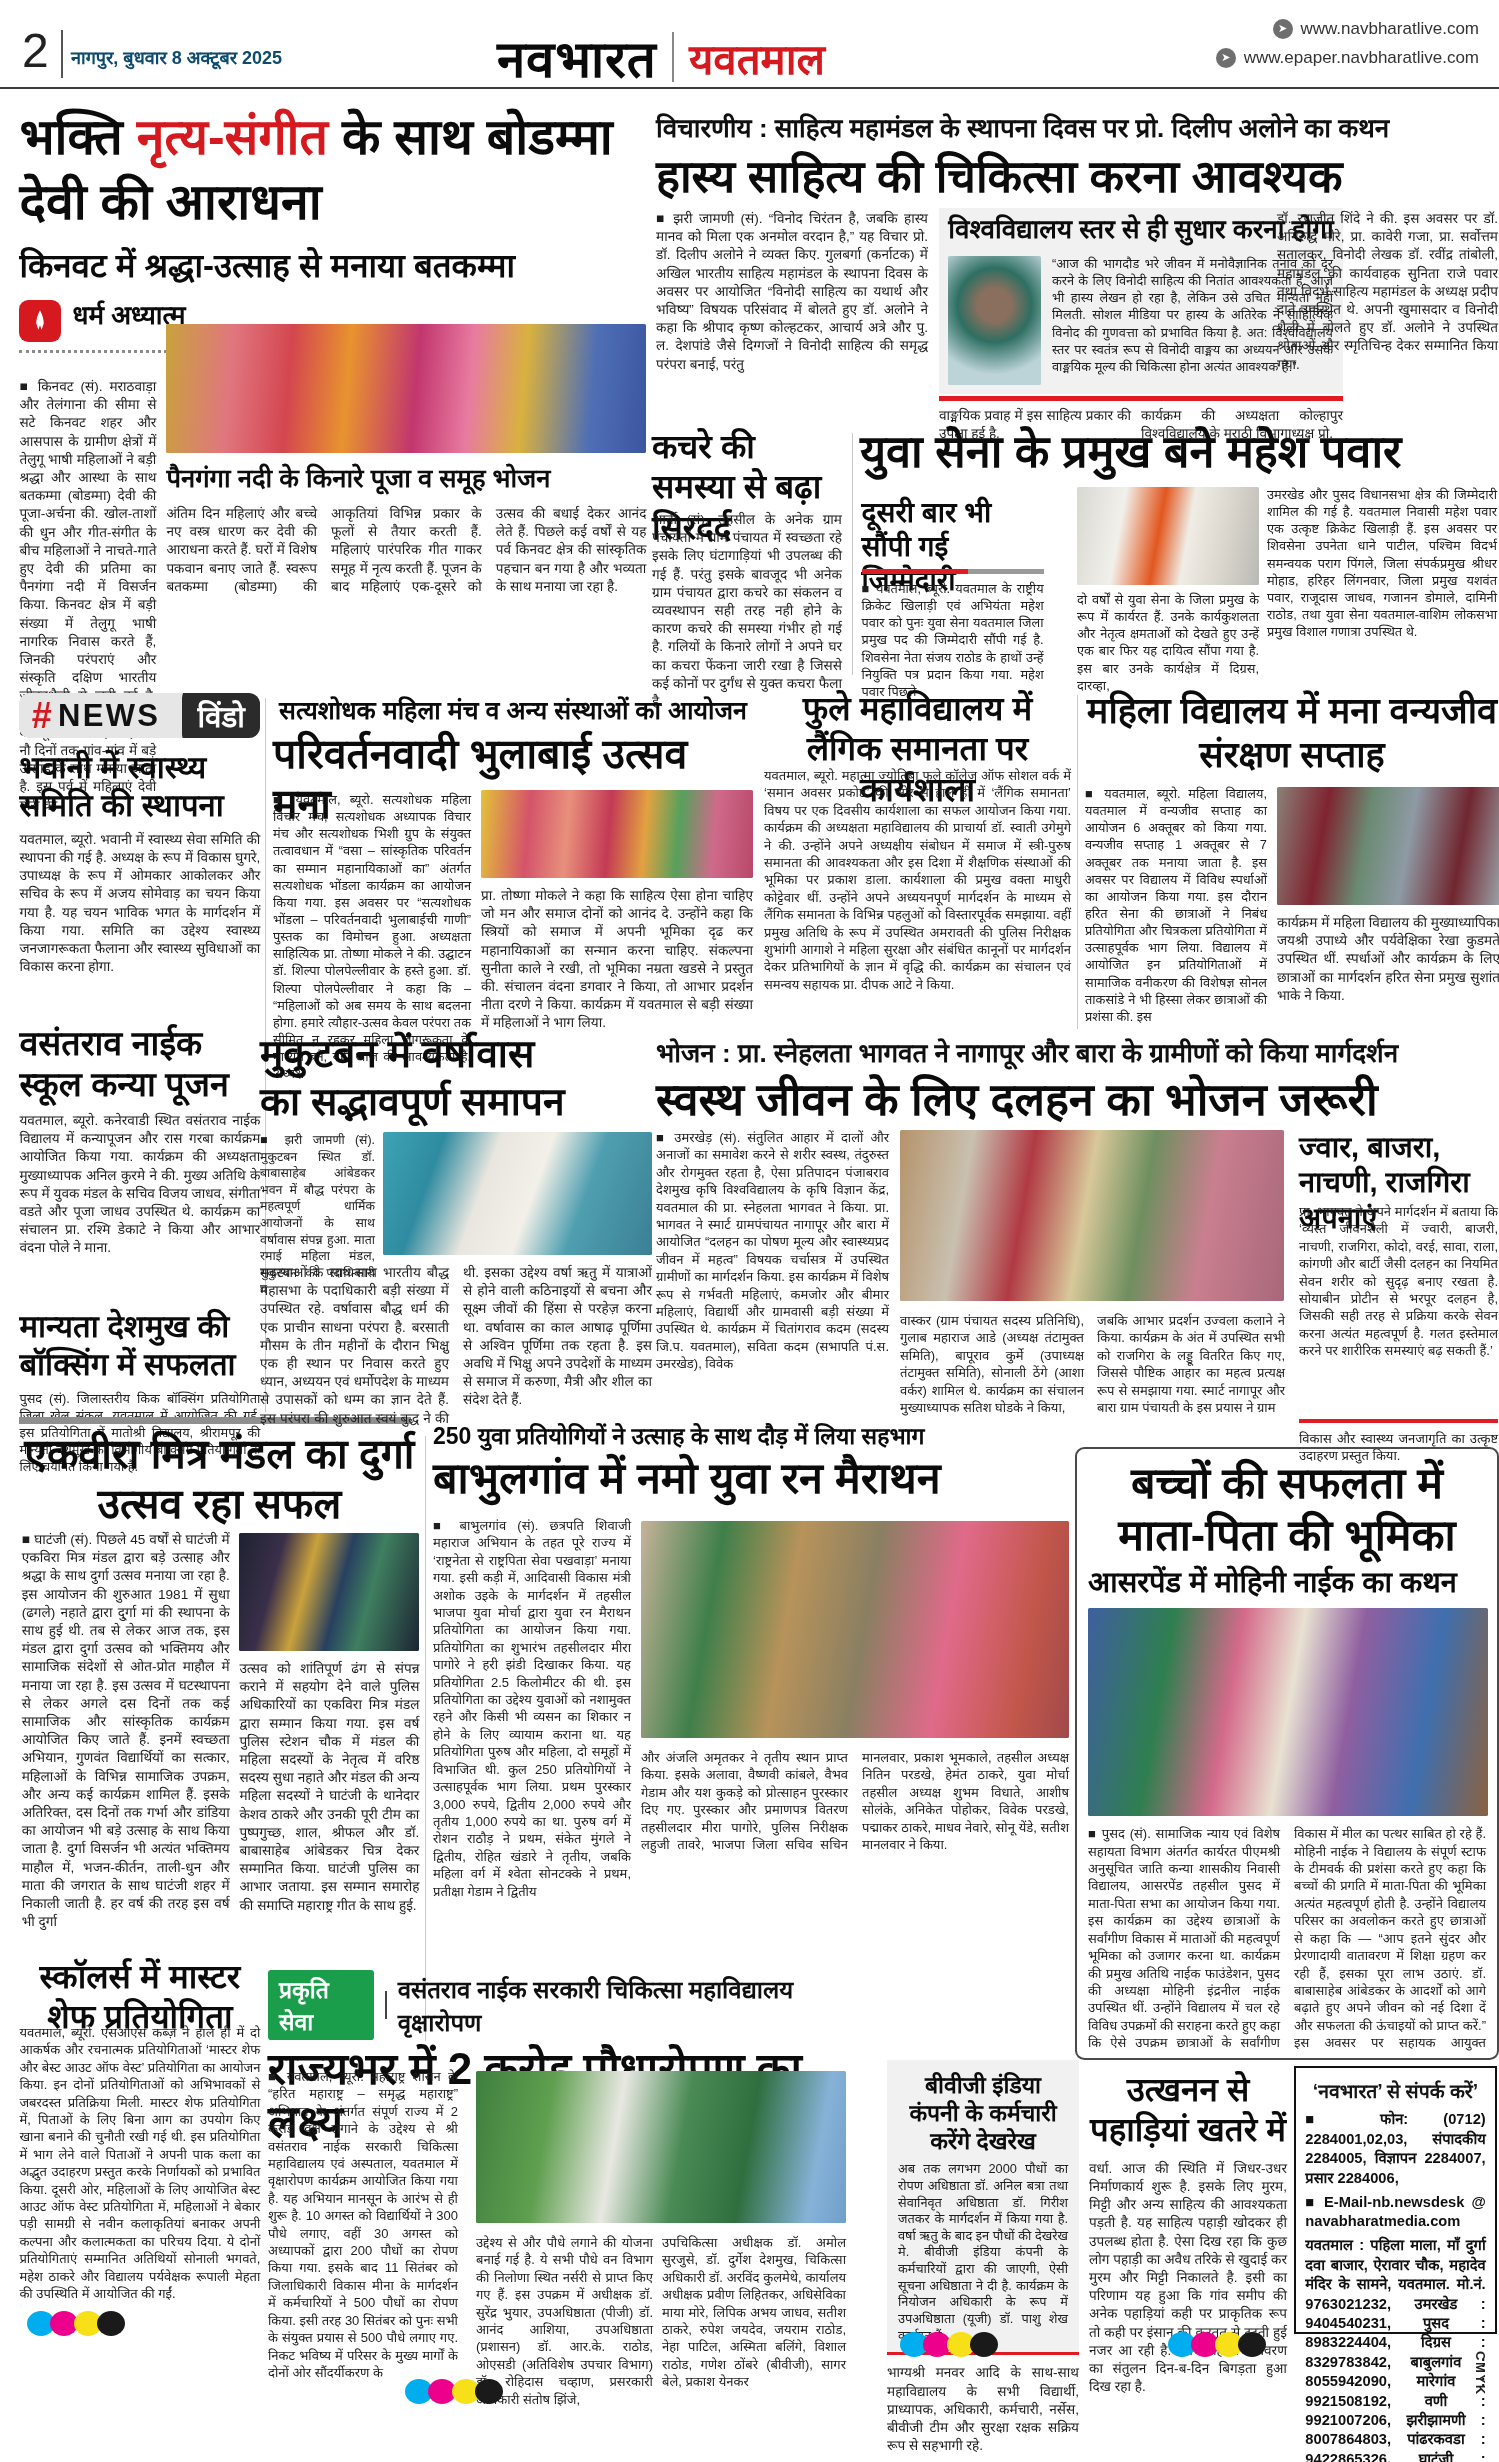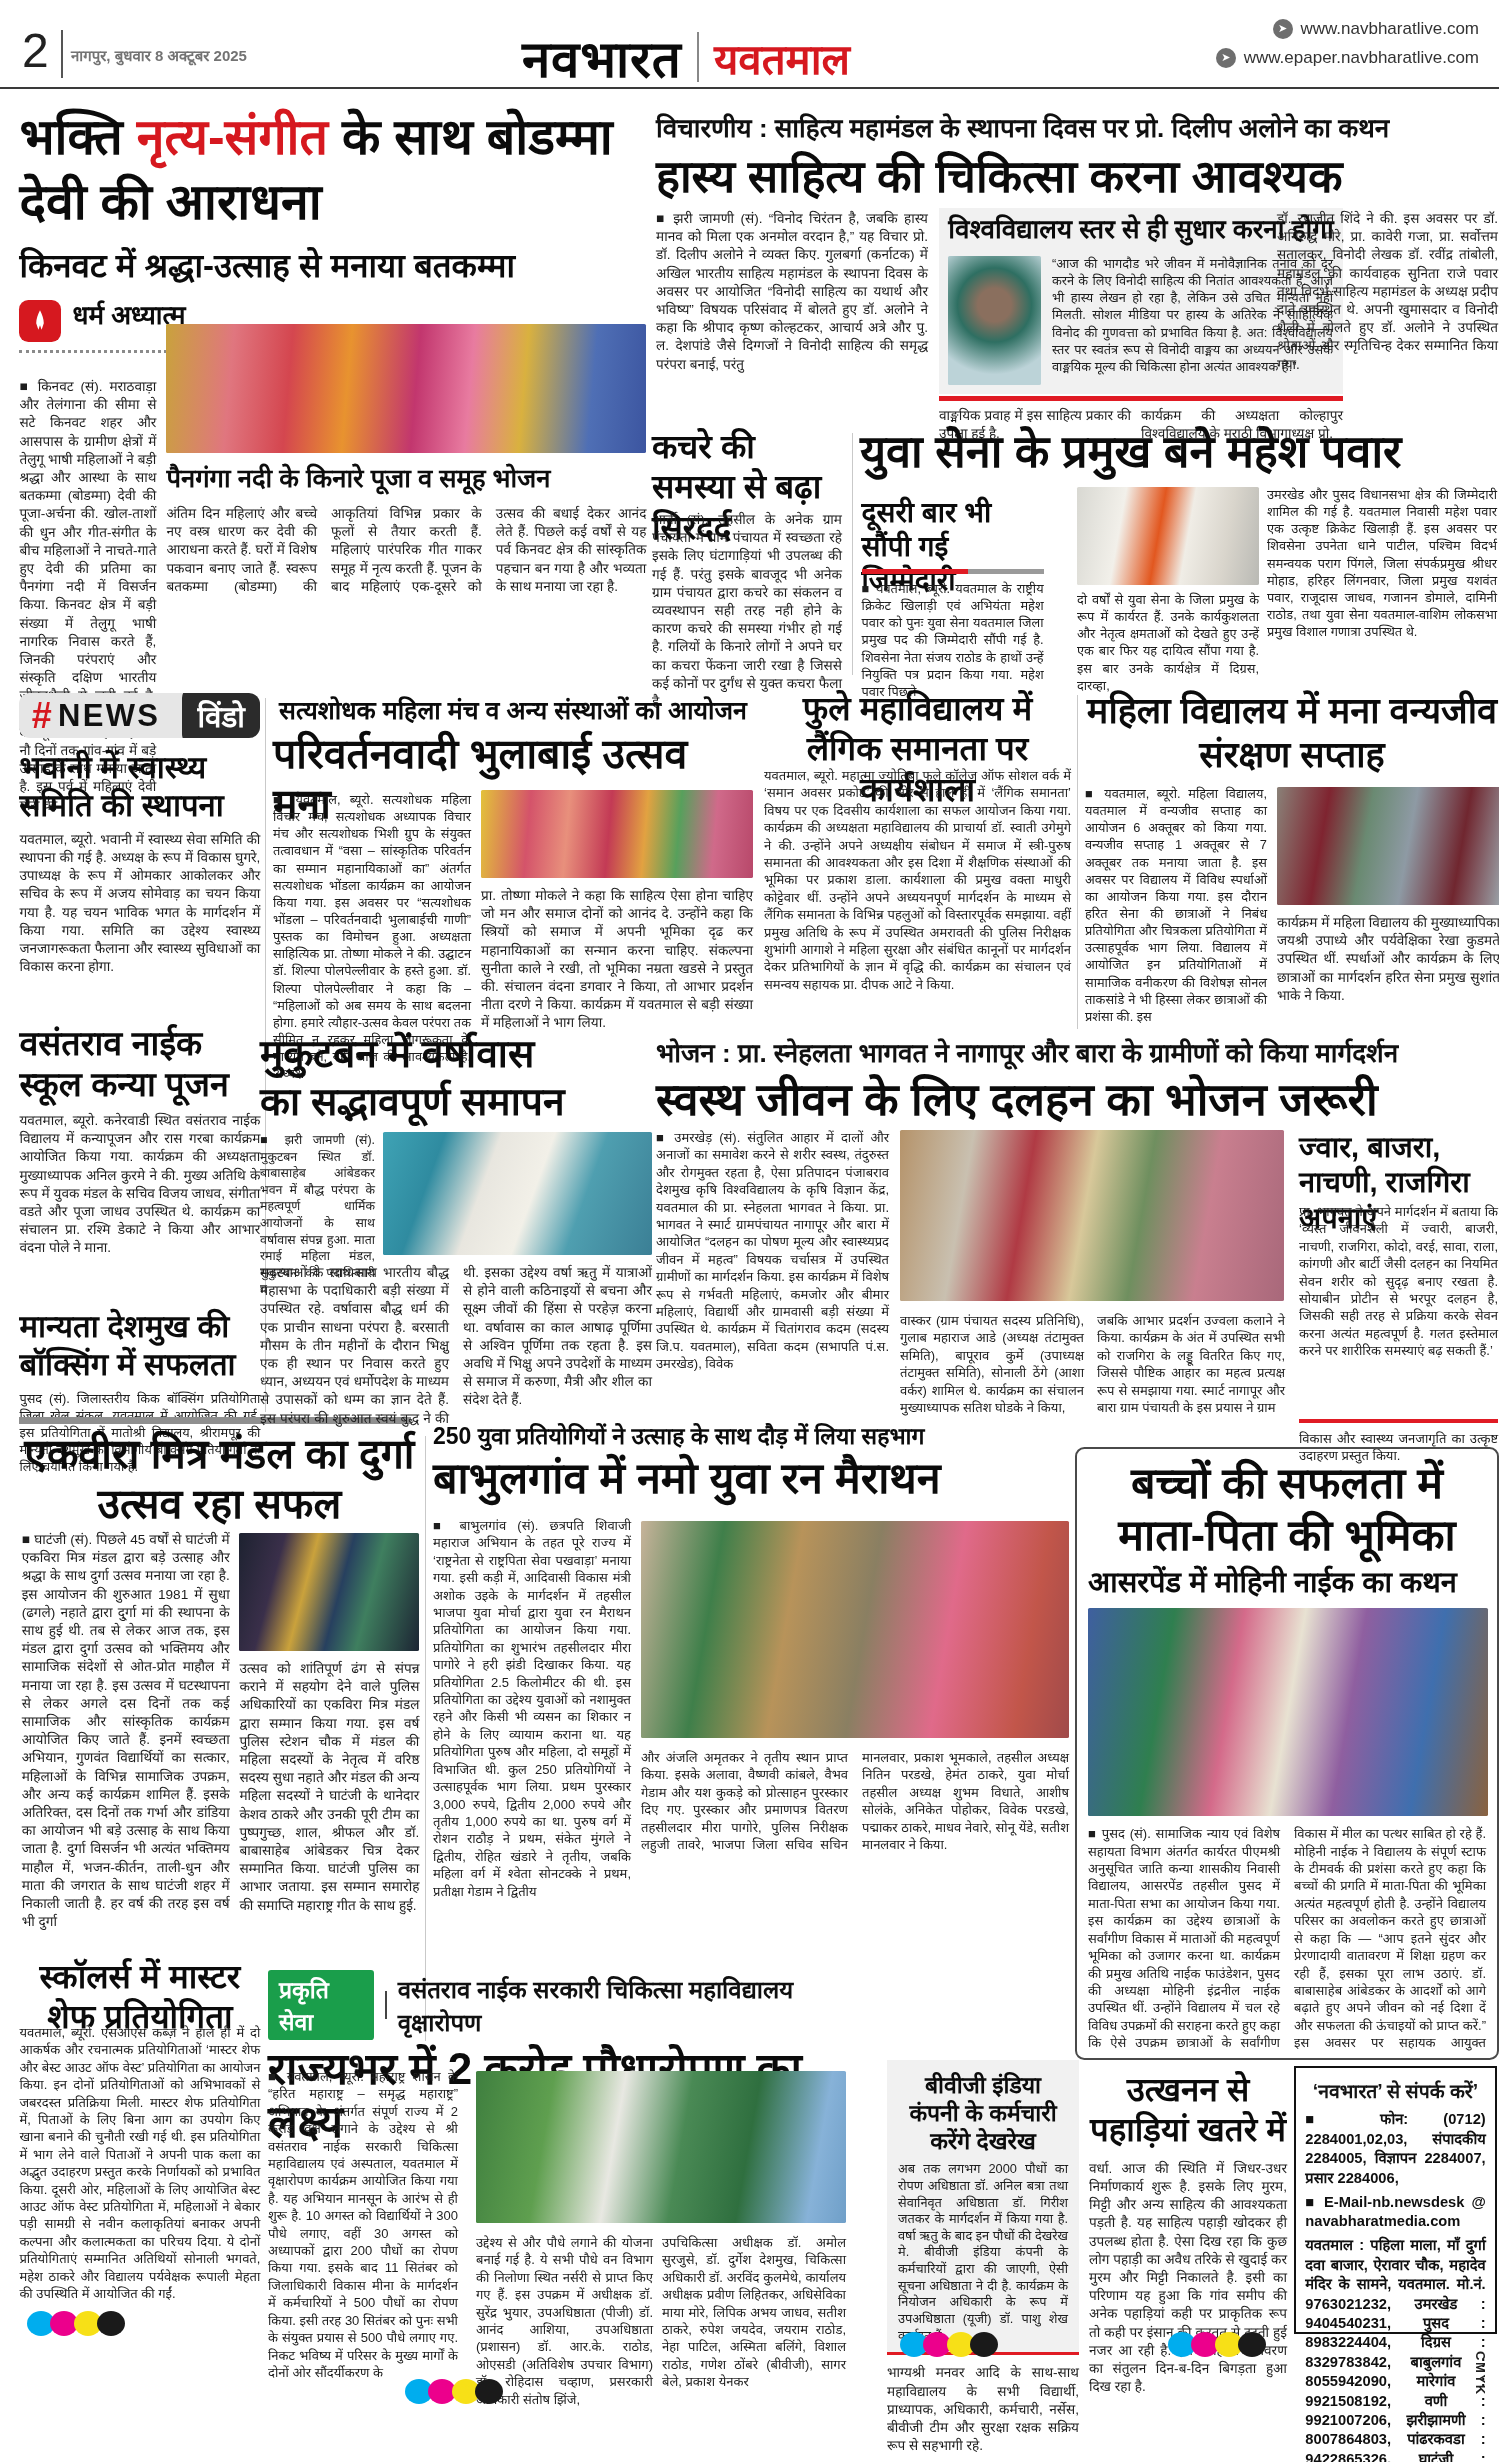--- a/index.html
+++ b/index.html
@@ -11,7 +11,7 @@
   .hdr-rule { left:0; top:87px; width:1499px; height:2.3px; background:#3a3a3a; }
   .pageno { left:22px; top:23px; font-size:48px; font-weight:400; color:#222; }
   .hdr-vline { left:61px; top:29.5px; width:1.6px; height:48px; background:#555; }
-  .dateline { left:71px; top:45px; font-size:15px; font-weight:700; color:#737373; }
+  .dateline { left:71px; top:45px; font-size:18px; font-weight:700; color:#0c4a6e; }
   .masthead { left:522px; top:22px; width:435px; display:flex; align-items:center; gap:15px; }
   .mast-main { font-size:51px; font-weight:800; color:#0a0a0a; letter-spacing:0.8px; }
   .mast-div { width:2.3px; height:50px; background:#888; }

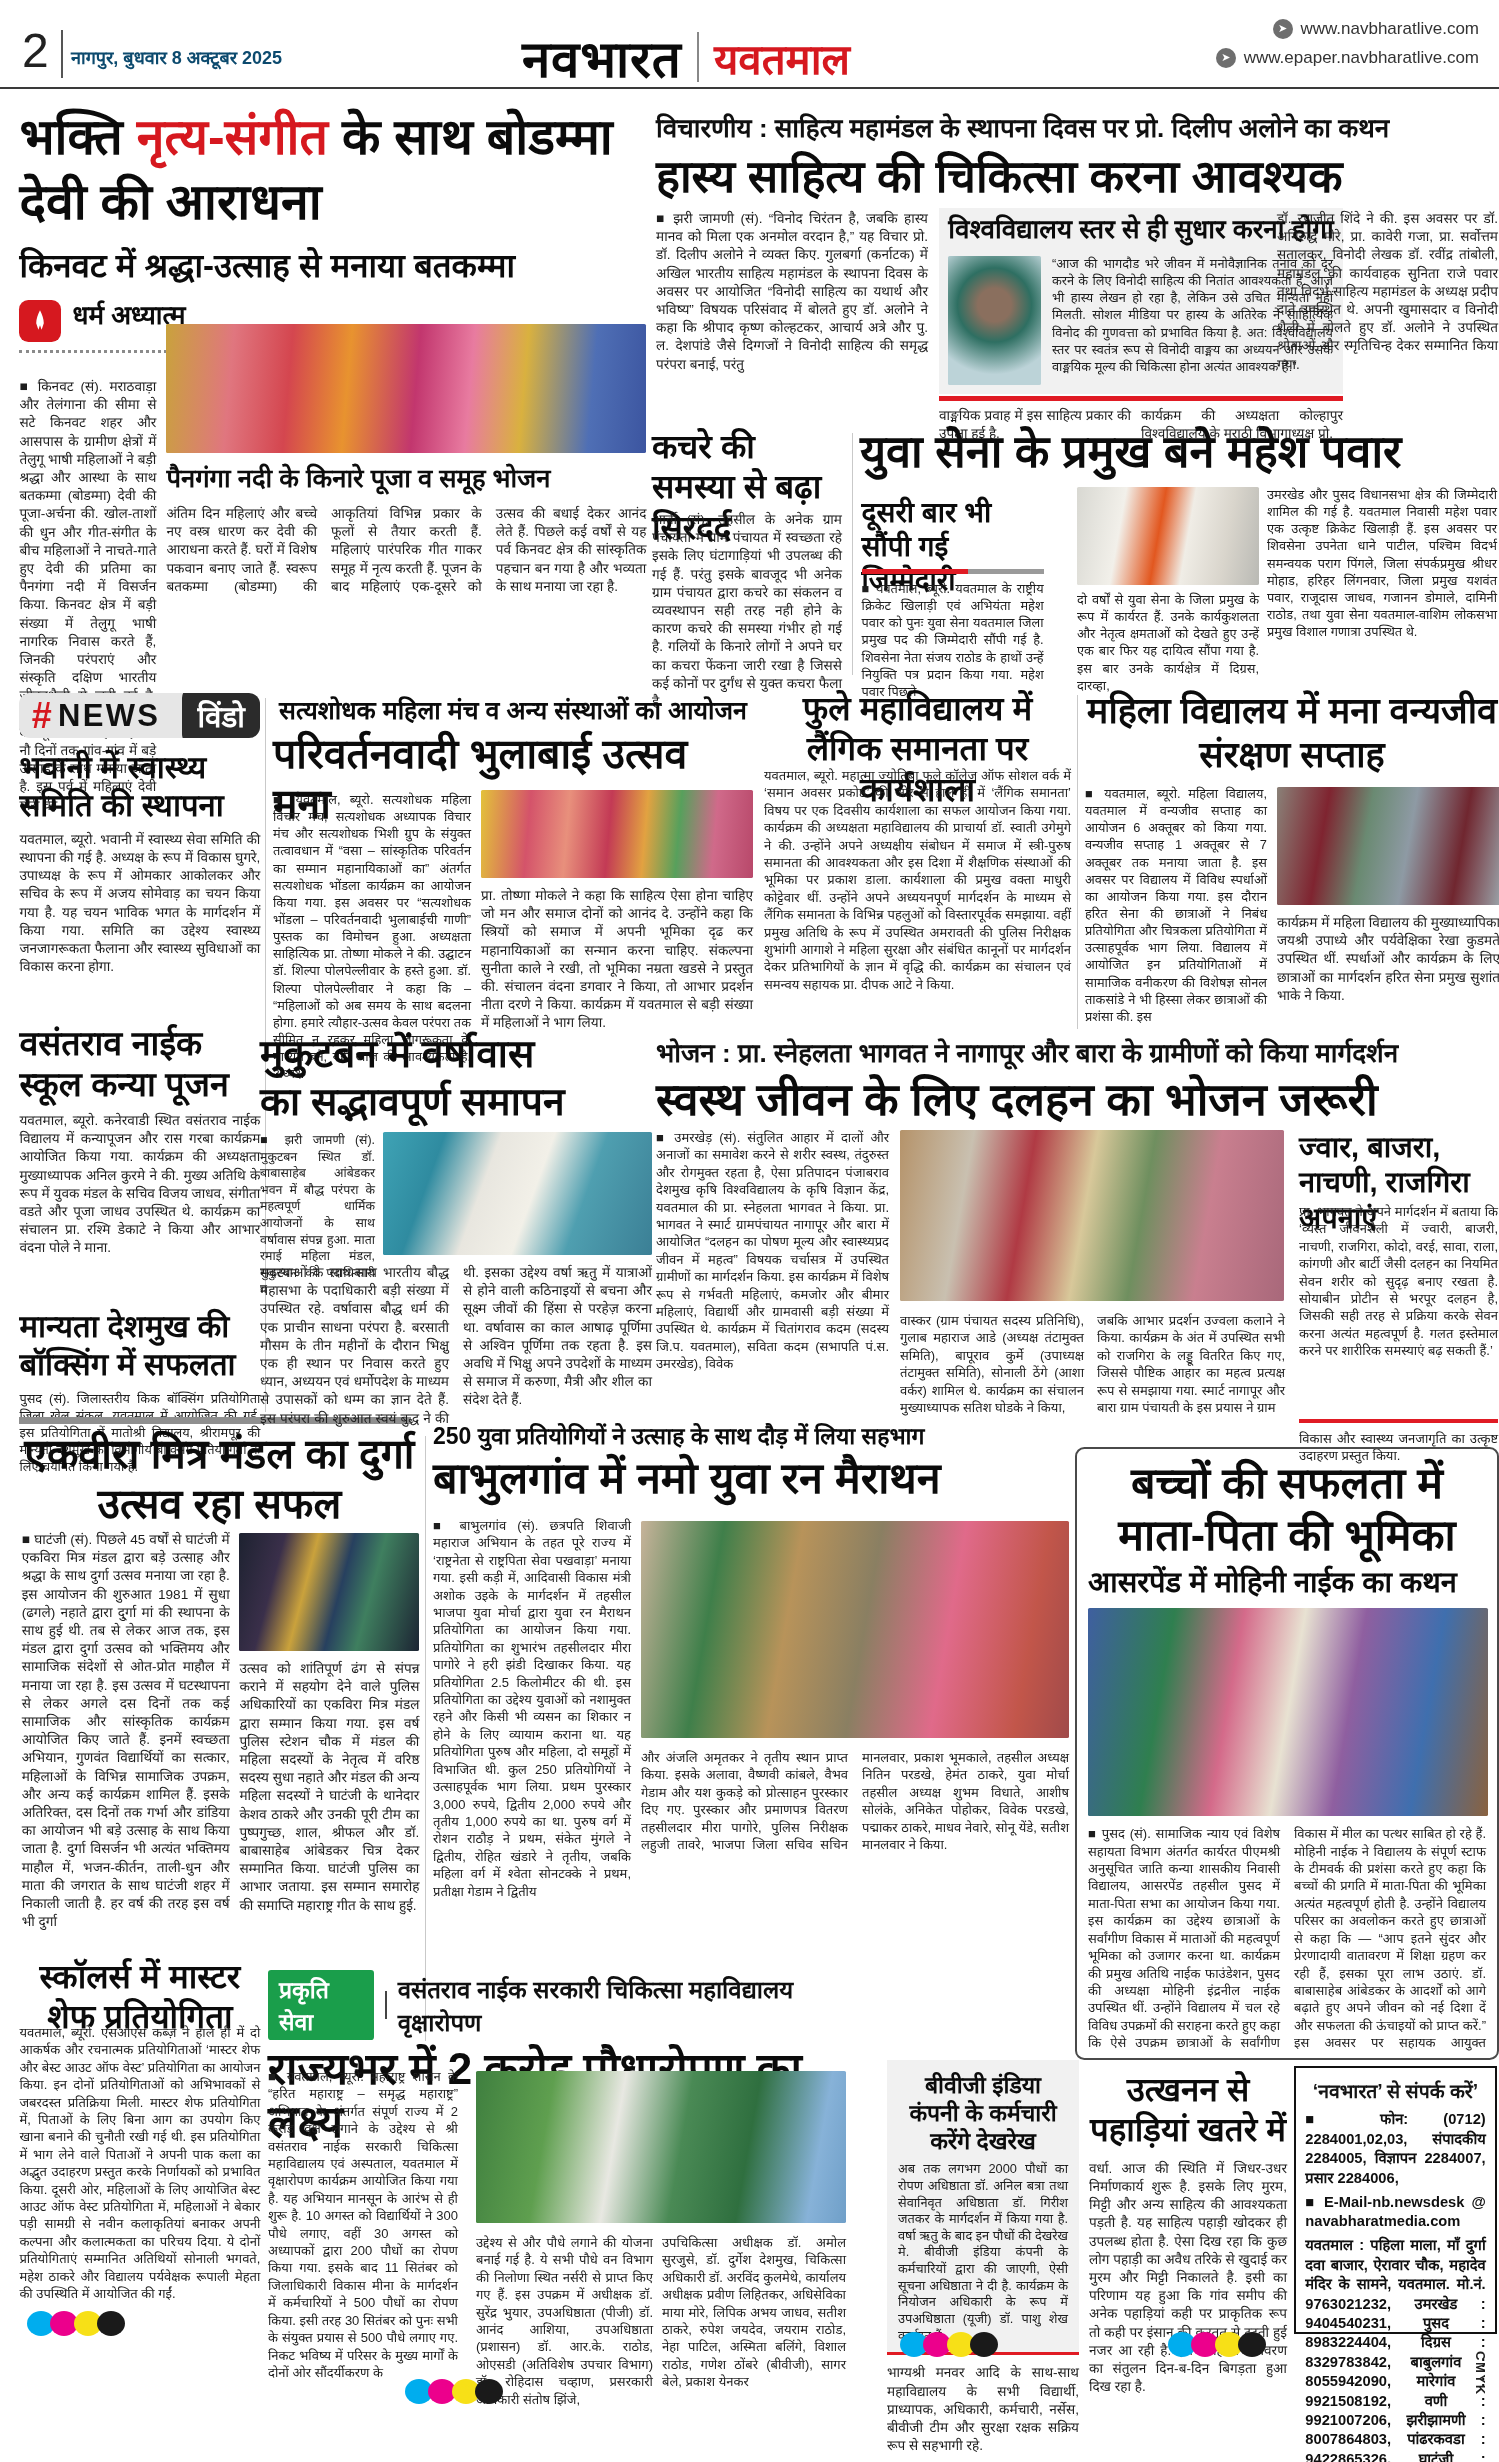--- a/index.html
+++ b/index.html
@@ -12,7 +12,7 @@
   .pageno { left:22px; top:23px; font-size:48px; font-weight:400; color:#222; }
   .hdr-vline { left:61px; top:29.5px; width:1.6px; height:48px; background:#555; }
   .dateline { left:71px; top:45px; font-size:18px; font-weight:700; color:#0c4a6e; }
-  .masthead { left:522px; top:22px; width:435px; display:flex; align-items:center; gap:15px; }
+  .masthead { left:497px; top:22px; width:435px; display:flex; align-items:center; gap:15px; }
   .mast-main { font-size:51px; font-weight:800; color:#0a0a0a; letter-spacing:0.8px; }
   .mast-div { width:2.3px; height:50px; background:#888; }
   .mast-ed { font-size:42px; font-weight:800; color:#d6181f; }

